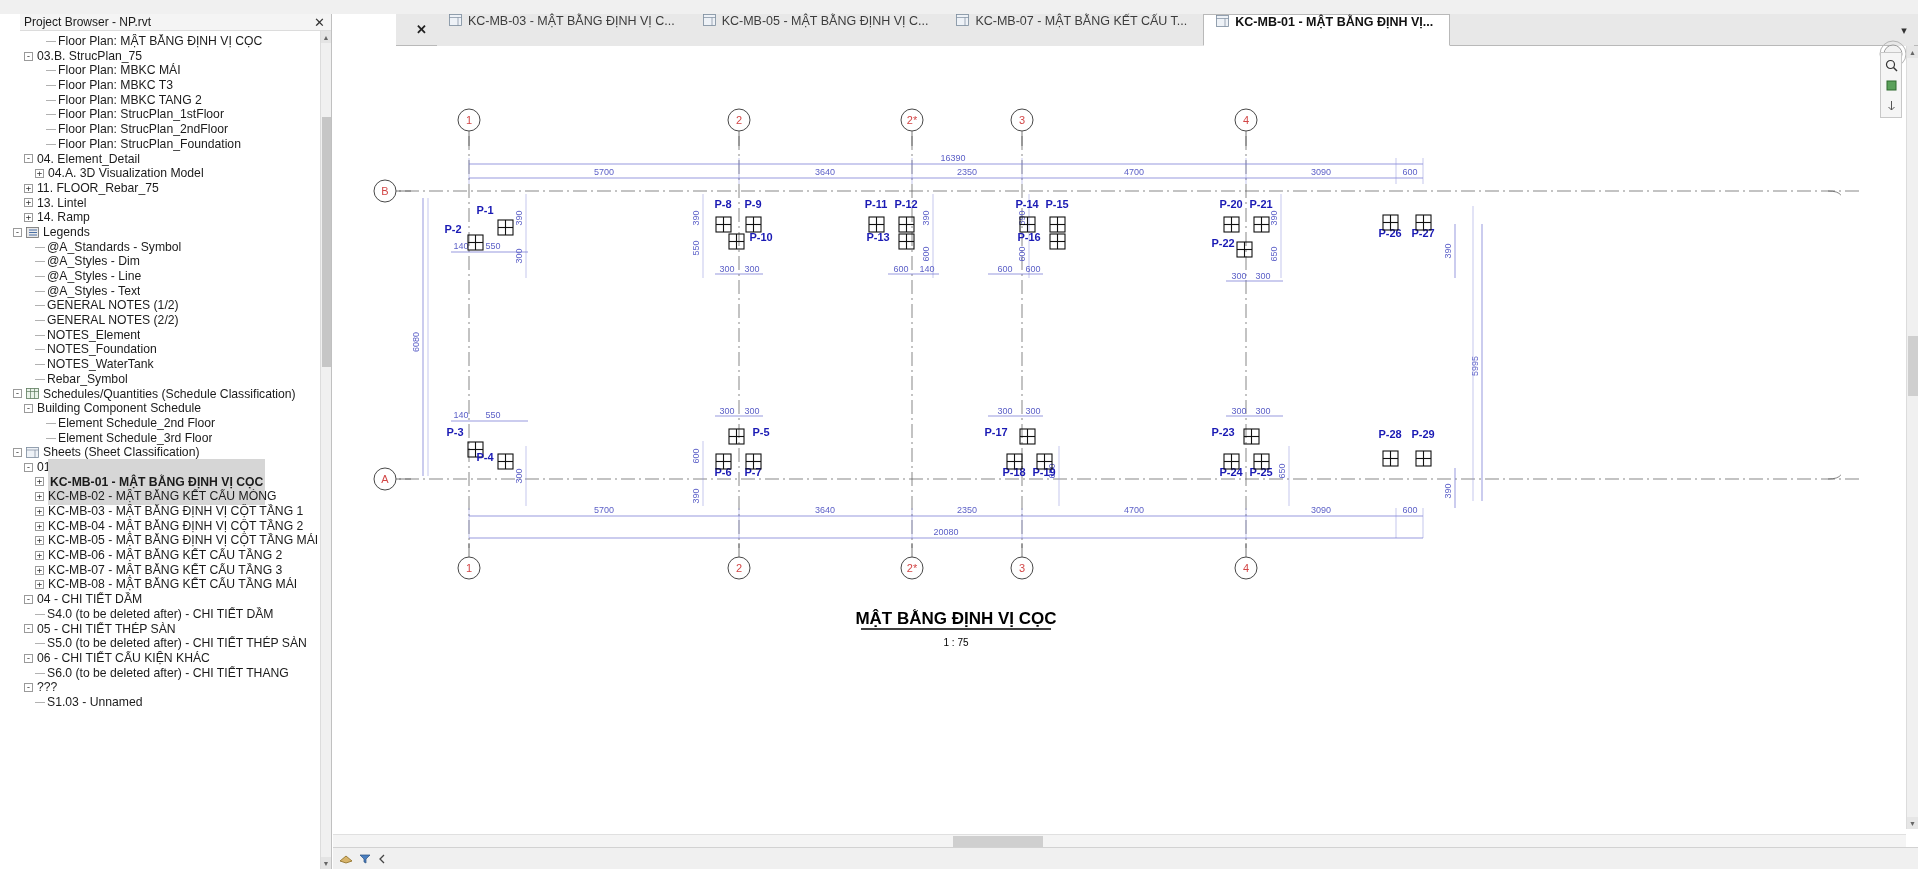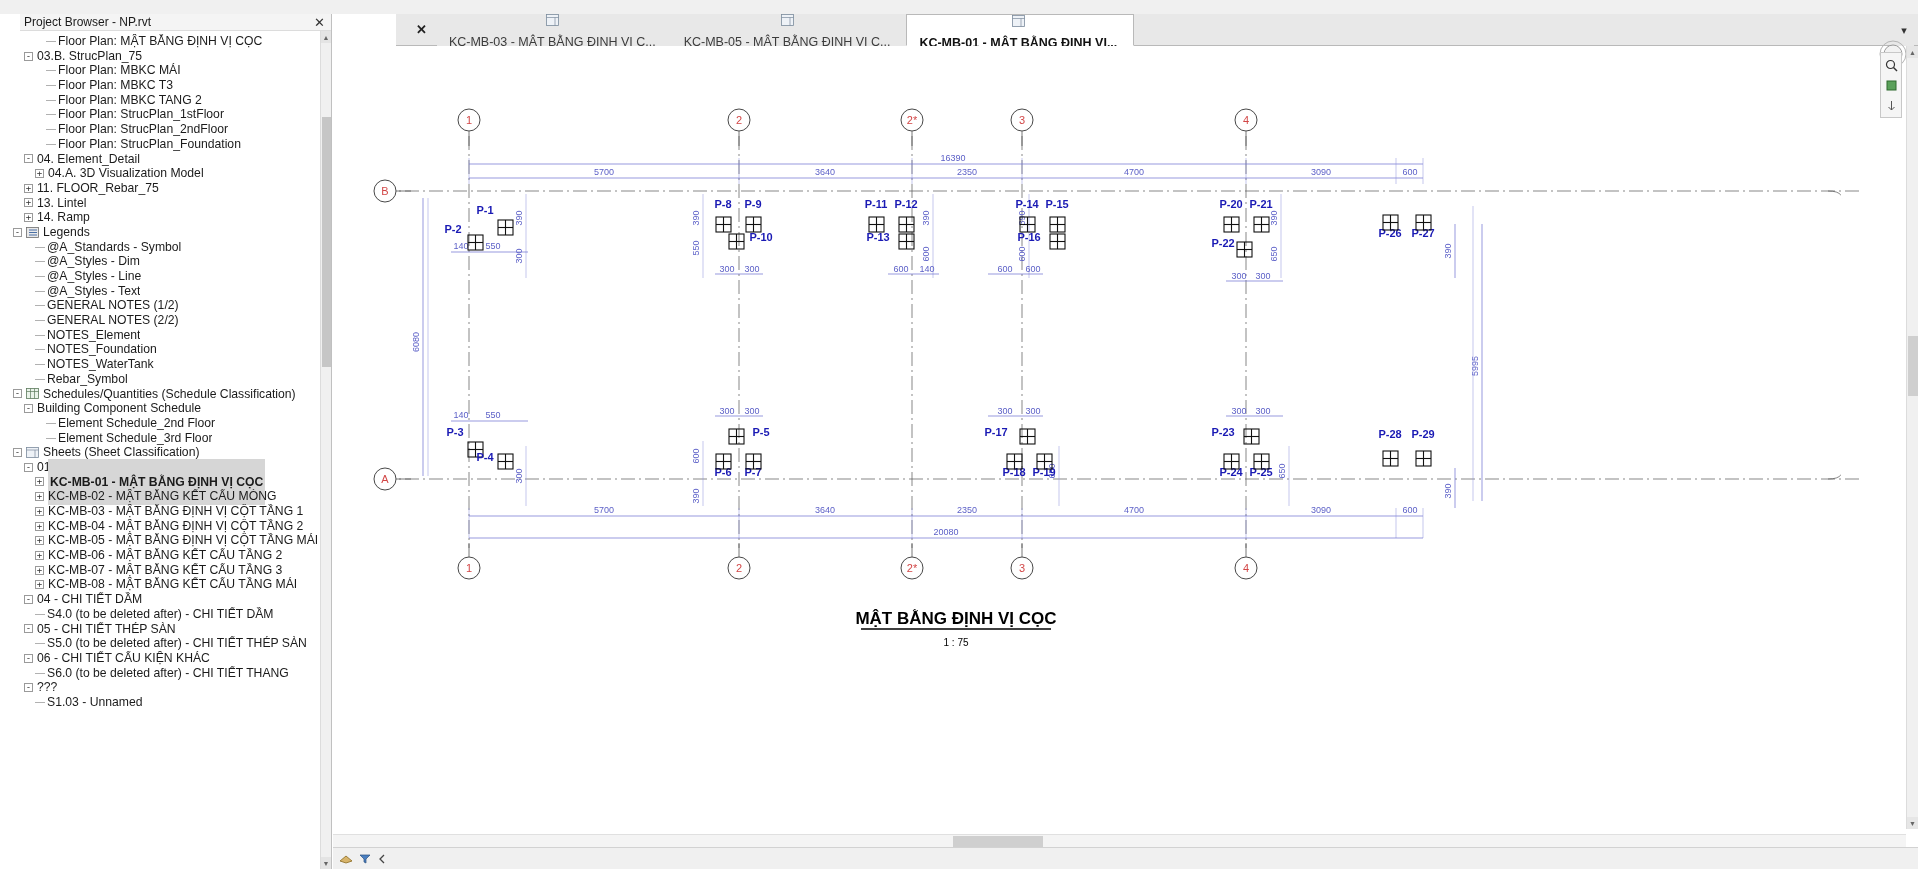--- a/index.html
+++ b/index.html
@@ -19,10 +19,10 @@
     display:flex; align-items:stretch;
   }
   .tab {
-    display:flex; align-items:center; gap:6px;
+    display:flex; gap:6px;
     padding:0 16px 0 12px; height:32px;
     font-size:12.5px; color:#3c3c3c; white-space:nowrap;
-    background:#e8e8e8; border:none; cursor:default;flex-direction:column;
+    background:#e8e8e8; border:none; cursor:default;
   }
   .tab .ticon { flex:0 0 auto; }
   .tab.active {

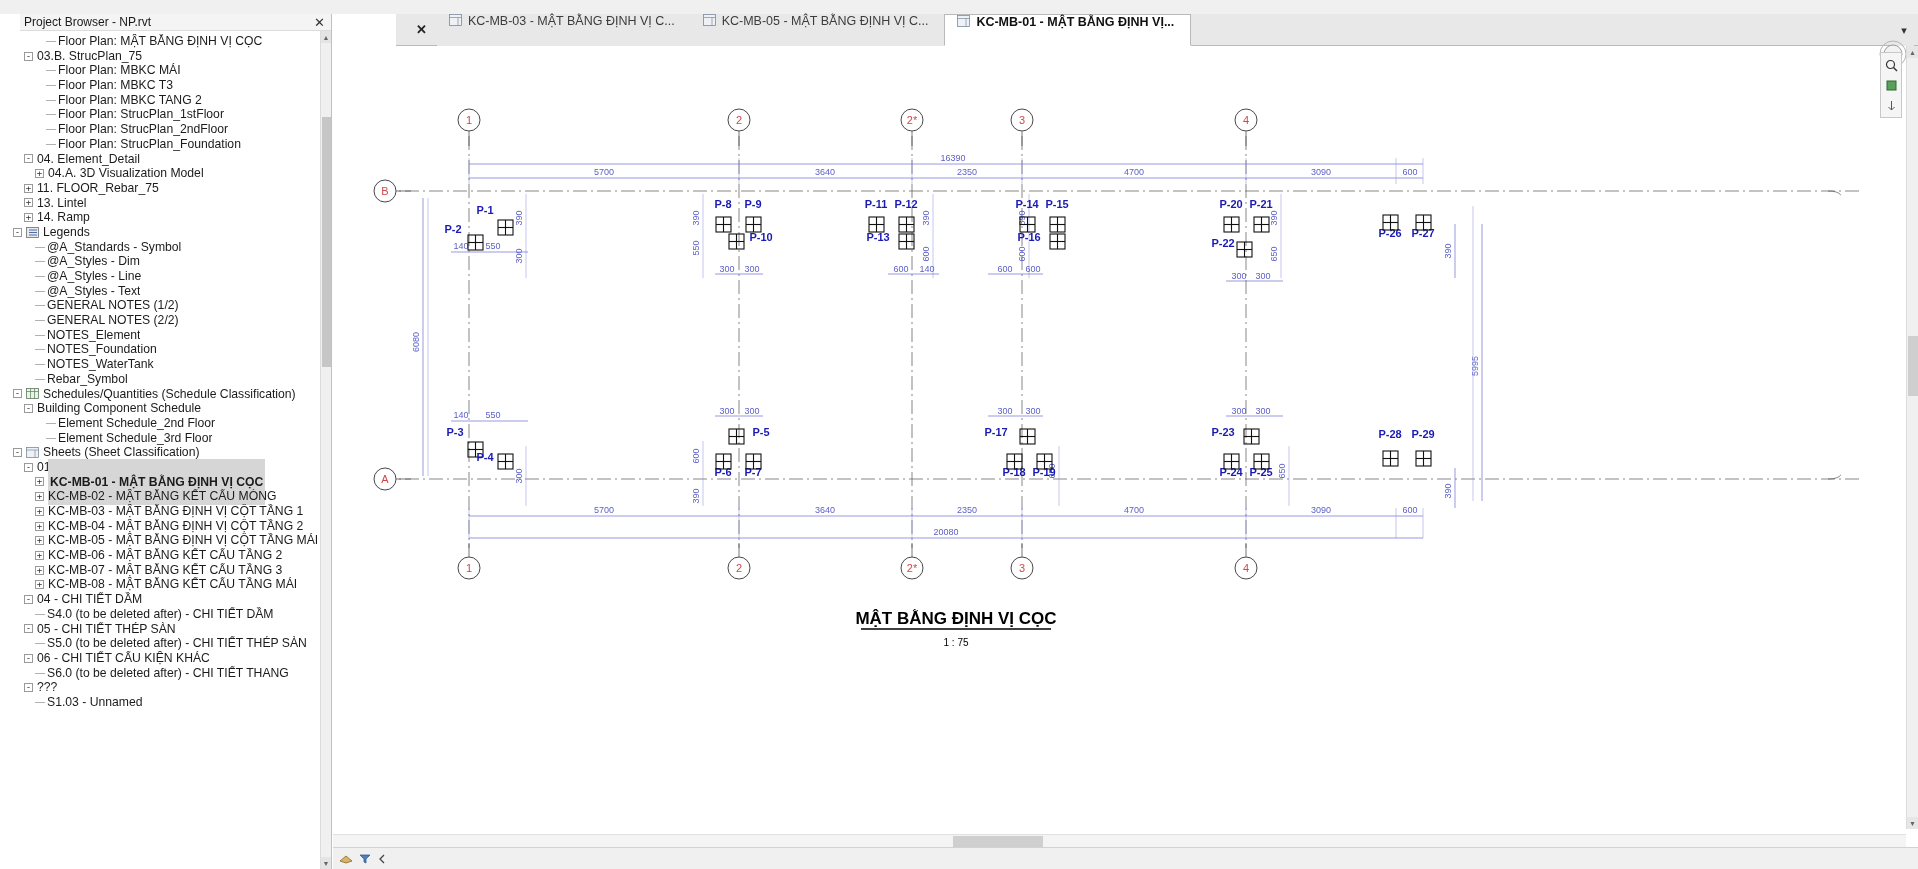--- a/index.html
+++ b/index.html
@@ -161,6 +161,14 @@
             <line x1="9" y1="3.5" x2="9" y2="11.5" stroke="#7b8b9c" stroke-width="0.7"></line>
           </svg></span>
         <span>KC-MB-05 - MẬT BẰNG ĐỊNH VỊ C...</span>
+      </div>
+      <div class="tab">
+        <span class="ticon"><svg width="13" height="12" viewBox="0 0 13 12">
+            <rect x="0.5" y="0.5" width="12" height="11" fill="#eef2f7" stroke="#7b8b9c" stroke-width="0.8"></rect>
+            <line x1="0.5" y1="3.5" x2="12.5" y2="3.5" stroke="#7b8b9c" stroke-width="0.7"></line>
+            <line x1="9" y1="3.5" x2="9" y2="11.5" stroke="#7b8b9c" stroke-width="0.7"></line>
+          </svg></span>
+        <span>KC-MB-07 - MẬT BẰNG KẾT CẤU T...</span>
       </div>
       <div class="tab active">
         <span class="ticon"><svg width="13" height="12" viewBox="0 0 13 12">

